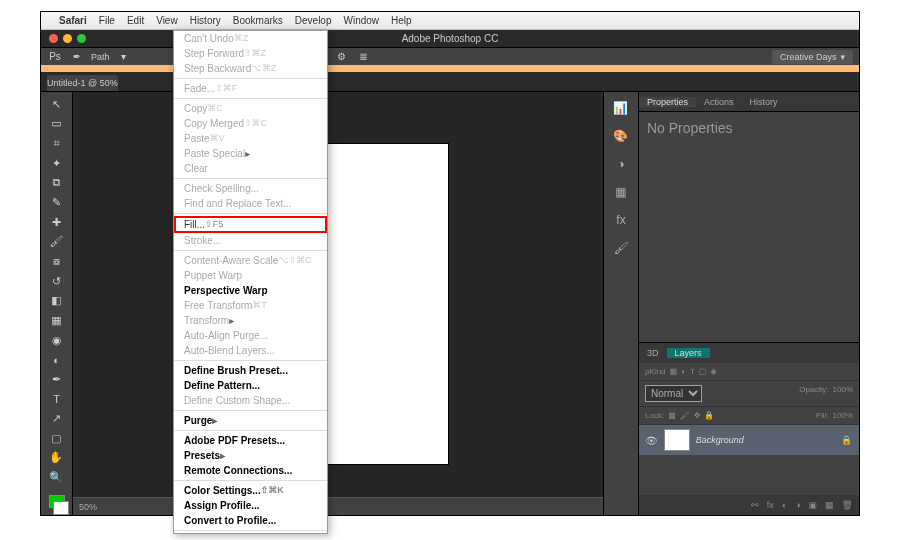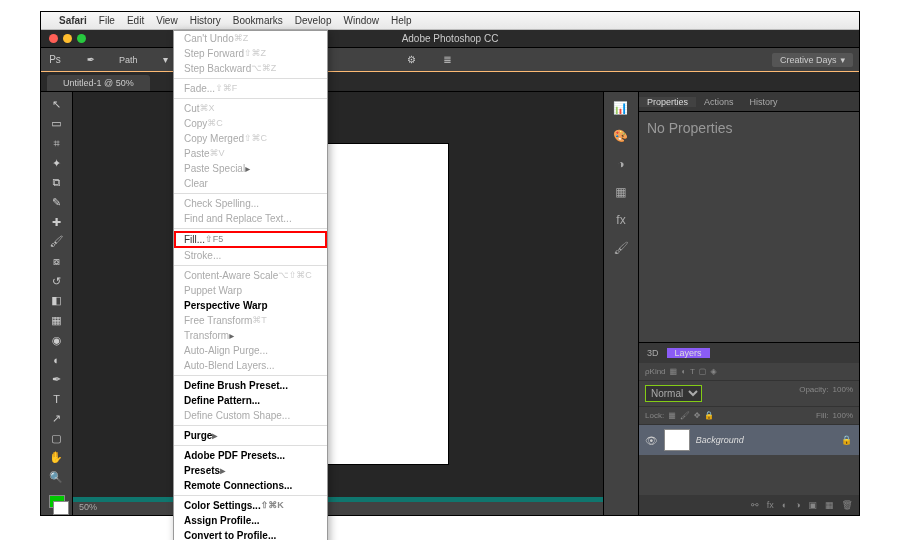--- a/index.html
+++ b/index.html
@@ -14,7 +14,7 @@
 .traffic div{width:9px;height:9px;border-radius:50%}
 .tr-r{background:#ff5f56}.tr-y{background:#ffbd2e}.tr-g{background:#27c93f}
 .wtitle{position:absolute;left:50%;transform:translateX(-50%);color:#ccc;font-size:10px}
-.optbar{height:24px;background:#424242;border-bottom:1px solid #fdba74;display:flex;align-items:center;padding:0 6px;gap:20px}
+.optbar{height:24px;background:#424242;border-bottom:7px solid #fdba74;display:flex;align-items:center;padding:0 6px;gap:6px}
 .optbar .icon{width:16px;height:16px;display:flex;align-items:center;justify-content:center;color:#ccc;font-size:10px}
 .optbar .lbl{color:#ccc;font-size:9px}
 .cdays{margin-left:auto;background:#555;color:#ccc;font-size:9px;padding:2px 8px;border-radius:2px;display:flex;align-items:center;gap:4px}

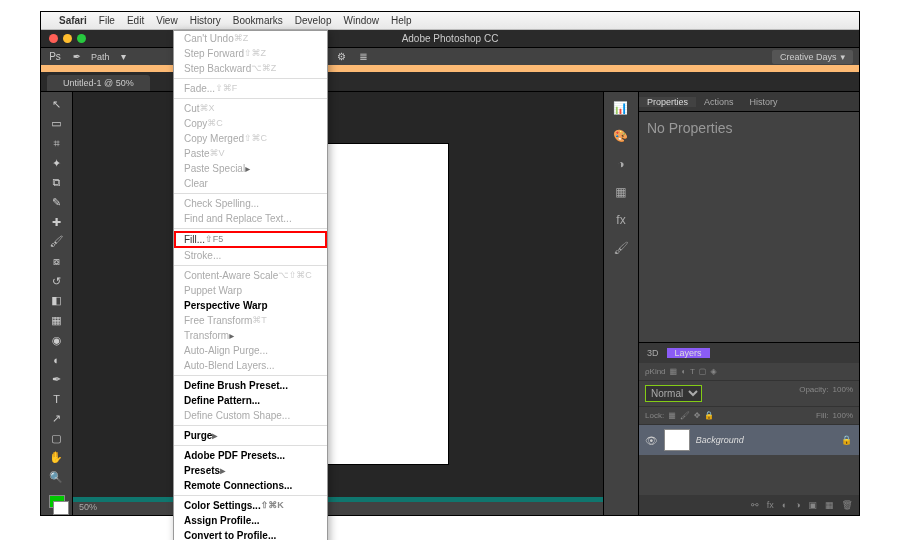--- a/index.html
+++ b/index.html
@@ -19,7 +19,7 @@
 .optbar .lbl{color:#ccc;font-size:9px}
 .cdays{margin-left:auto;background:#555;color:#ccc;font-size:9px;padding:2px 8px;border-radius:2px;display:flex;align-items:center;gap:4px}
 .tabbar{height:20px;background:#2a2a2a;display:flex;align-items:flex-end;padding-left:6px;border-bottom:1px solid #000}
-.doctab{background:#424242;color:#ccc;font-size:9px;padding:3px 16px;border-radius:3px 3px 0 0}
+.doctab{background:#424242;color:#ccc;font-size:9px;padding:3px 0;border-radius:3px 3px 0 0}
 .work{display:flex;height:calc(100% - 80px);position:relative}
 .toolbox{width:32px;background:#424242;border-right:1px solid #000;display:flex;flex-direction:column;align-items:center;padding-top:4px;gap:3px}
 .toolbox .tool{width:22px;height:20px;display:flex;align-items:center;justify-content:center;color:#ccc;font-size:11px;cursor:pointer}

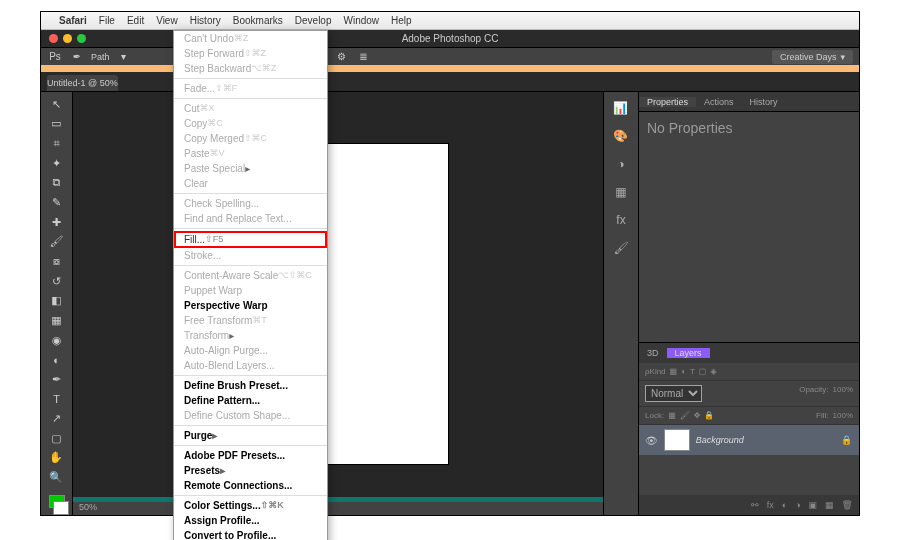--- a/index.html
+++ b/index.html
@@ -224,10 +224,6 @@
       </div>
       <hr>
       <div class="mi dis">
-        <span>Cut</span>
-        <span class="sc">⌘X</span>
-      </div>
-      <div class="mi dis">
         <span>Copy</span>
         <span class="sc">⌘C</span>
       </div>

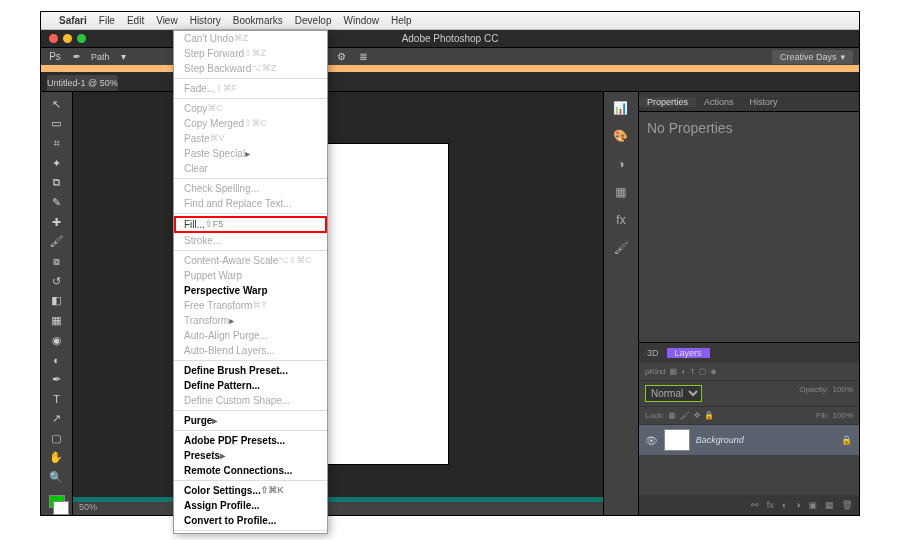--- a/index.html
+++ b/index.html
@@ -37,7 +37,7 @@
 .layers-section{border-top:1px solid #000}
 .layers-tabs{height:20px;background:#383838;display:flex;align-items:center;font-size:9px;color:#aaa}
 .layers-tabs span{padding:0 8px}
-.layers-tabs .active{background:#8b5cf6;color:#ddd}
+.layers-tabs .active{background:#0f766e;color:#ddd}
 .layers-ctrl{padding:4px 6px;display:flex;align-items:flex-start;gap:4px;font-size:8px;color:#888;border-bottom:1px solid #333}
 .layers-ctrl select{background:#333;color:#aaa;border:1px solid #84cc16;font-size:10px;padding:1px}
 .layer-row{display:flex;align-items:center;padding:4px 6px;background:#5a6270;gap:6px}

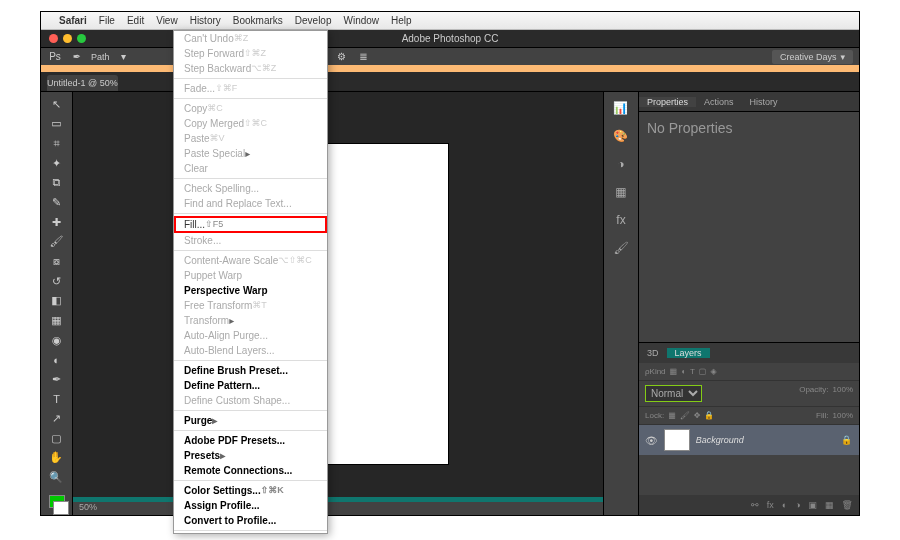--- a/index.html
+++ b/index.html
@@ -46,7 +46,7 @@
 .layer-row .lname{color:#ddd;font-size:9px;font-style:italic}
 .layer-row .lock{margin-left:auto;color:#aaa;font-size:9px}
 .layers-foot{height:20px;background:#383838;display:flex;align-items:center;justify-content:flex-end;gap:8px;padding:0 6px;font-size:9px;color:#888}
-.statusbar{position:absolute;bottom:0;left:32px;right:256px;height:18px;background:#424242;display:flex;align-items:flex-start;padding:0 6px;font-size:9px;color:#aaa;border-top:5px solid #0f766e}
+.statusbar{position:absolute;bottom:0;left:32px;right:256px;height:18px;background:#424242;display:flex;align-items:center;padding:0 6px;font-size:9px;color:#aaa;border-top:1px solid #0f766e}
 
 
 .editmenu{position:absolute;left:132px;top:18px;width:155px;background:#fff;border:1px solid #999;box-shadow:2px 2px 8px rgba(0,0,0,0.3);font-size:10px;color:#333;z-index:100}

